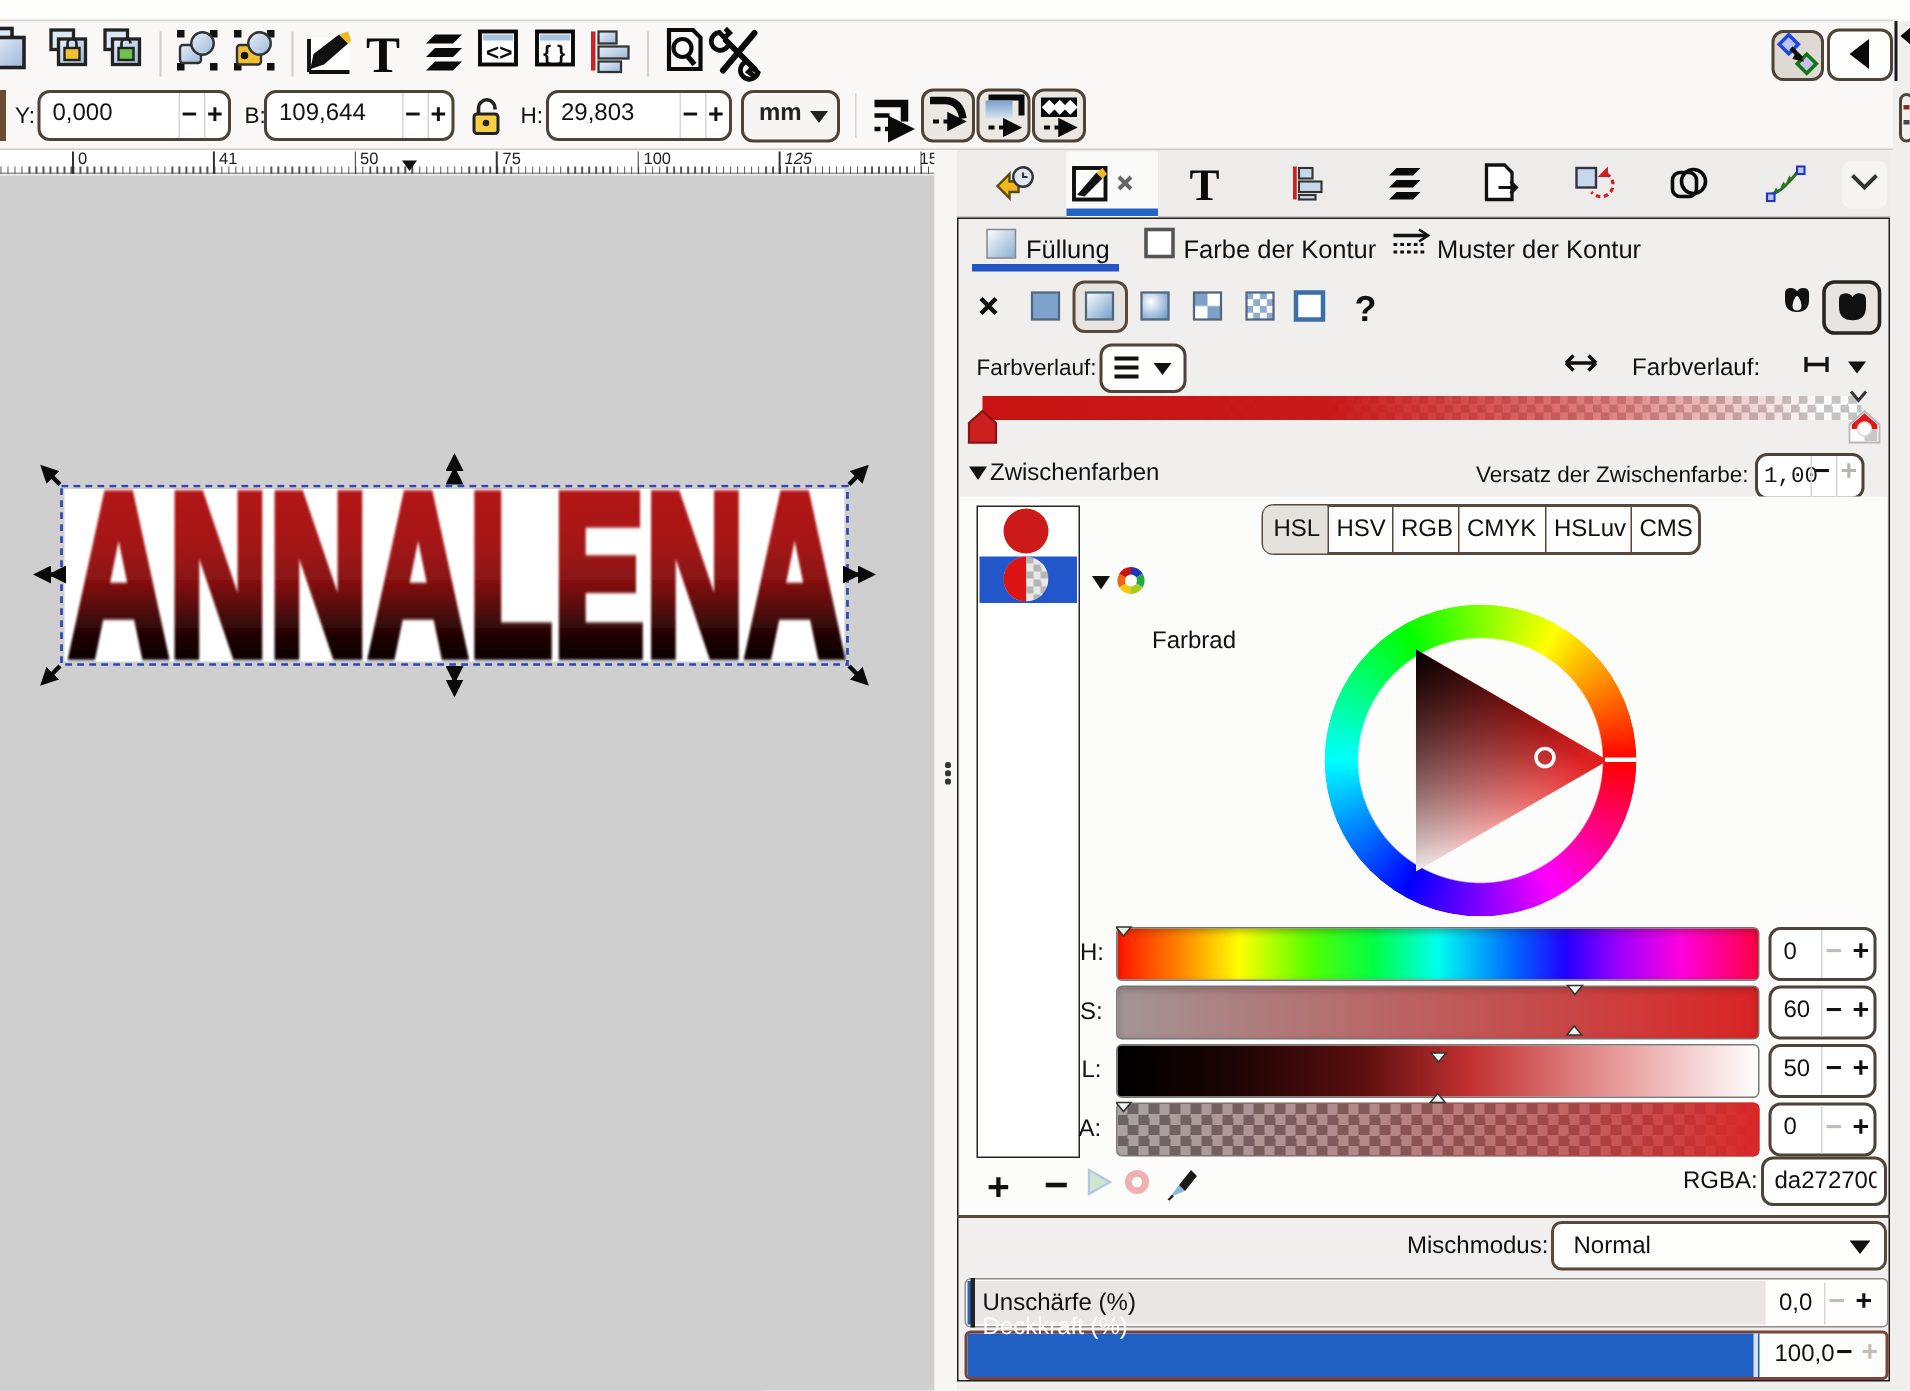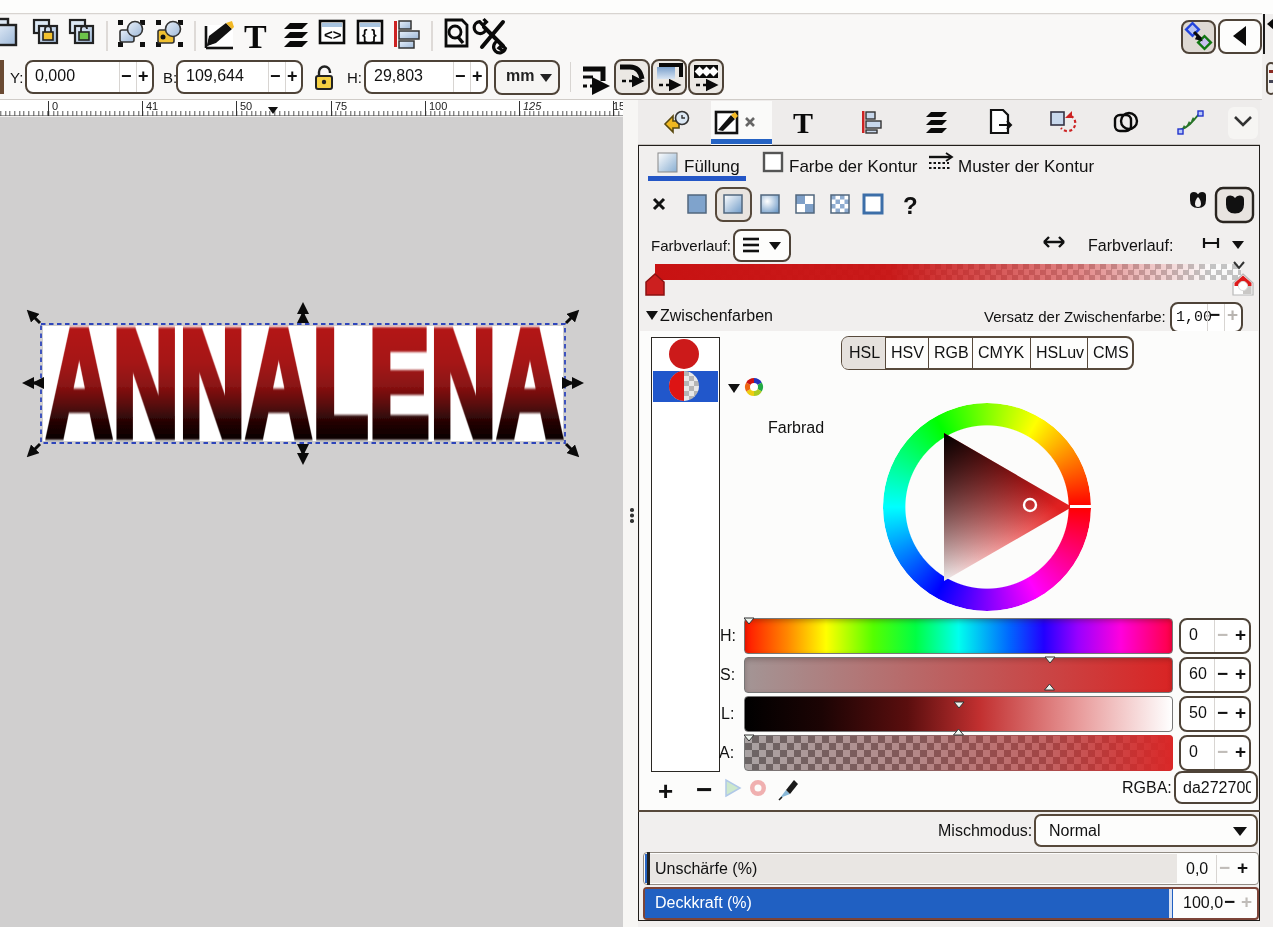--- a/index.html
+++ b/index.html
@@ -566,7 +566,7 @@
   <div class="abs" style="left:643px;top:887px;width:616px;height:33px;background:#fdfdfc;border:2px solid #7c4438;border-radius:4px;"></div>
   <div class="abs" style="left:645px;top:889px;width:528px;height:29px;background:#2060c2;"></div>
   <div class="abs" style="left:1169px;top:889px;width:3px;height:29px;background:#d8e0f0;"></div>
-  <div class="lbl" style="left:655px;top:894px;font-size:16px;color:#fff;">Deckkraft (%)</div>
+  <div class="lbl" style="left:655px;top:876px;font-size:16px;color:#fff;">Deckkraft (%)</div>
   <div class="lbl" style="left:1183px;top:894px;font-size:16px;">100,0</div>
   <div class="lbl" style="left:1224px;top:891px;font-size:19px;font-weight:bold;">−</div>
   <div class="lbl" style="left:1241px;top:891px;font-size:19px;font-weight:bold;color:#c0bcb8;">+</div>

